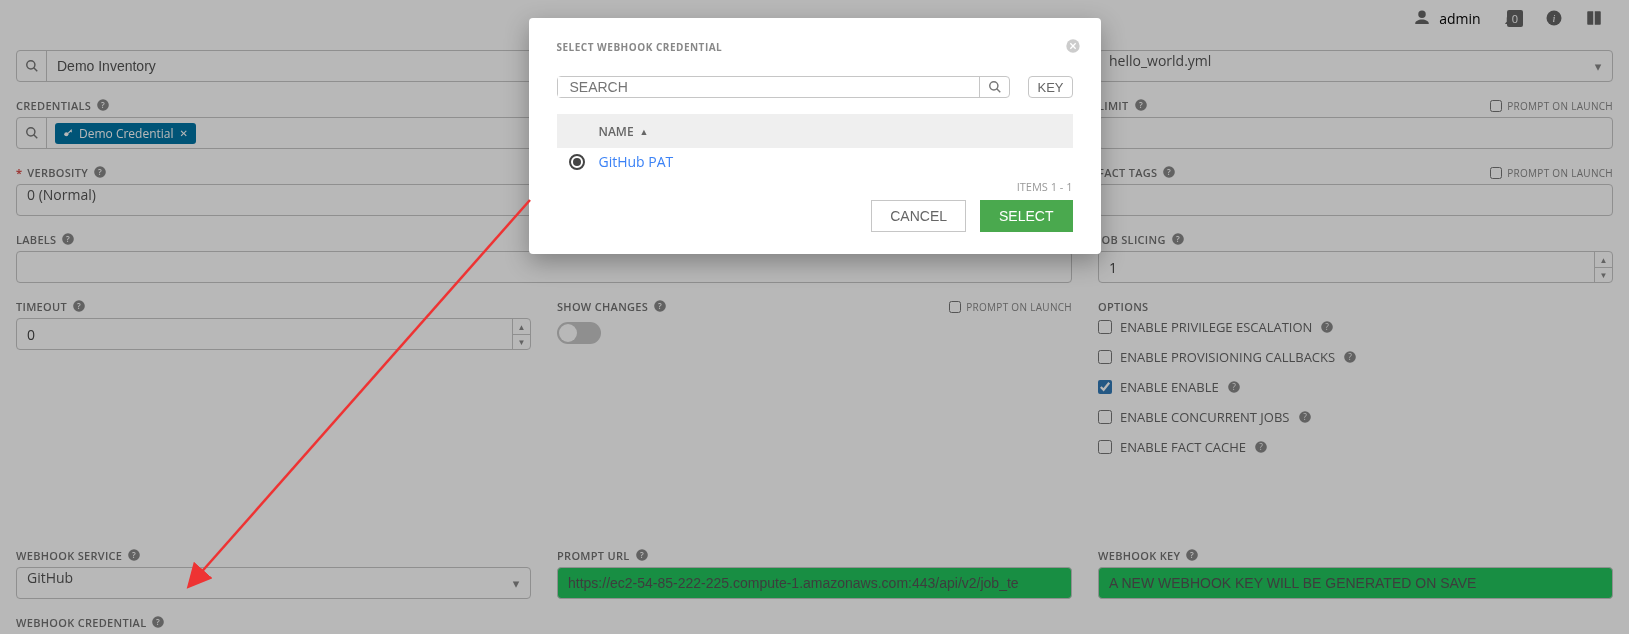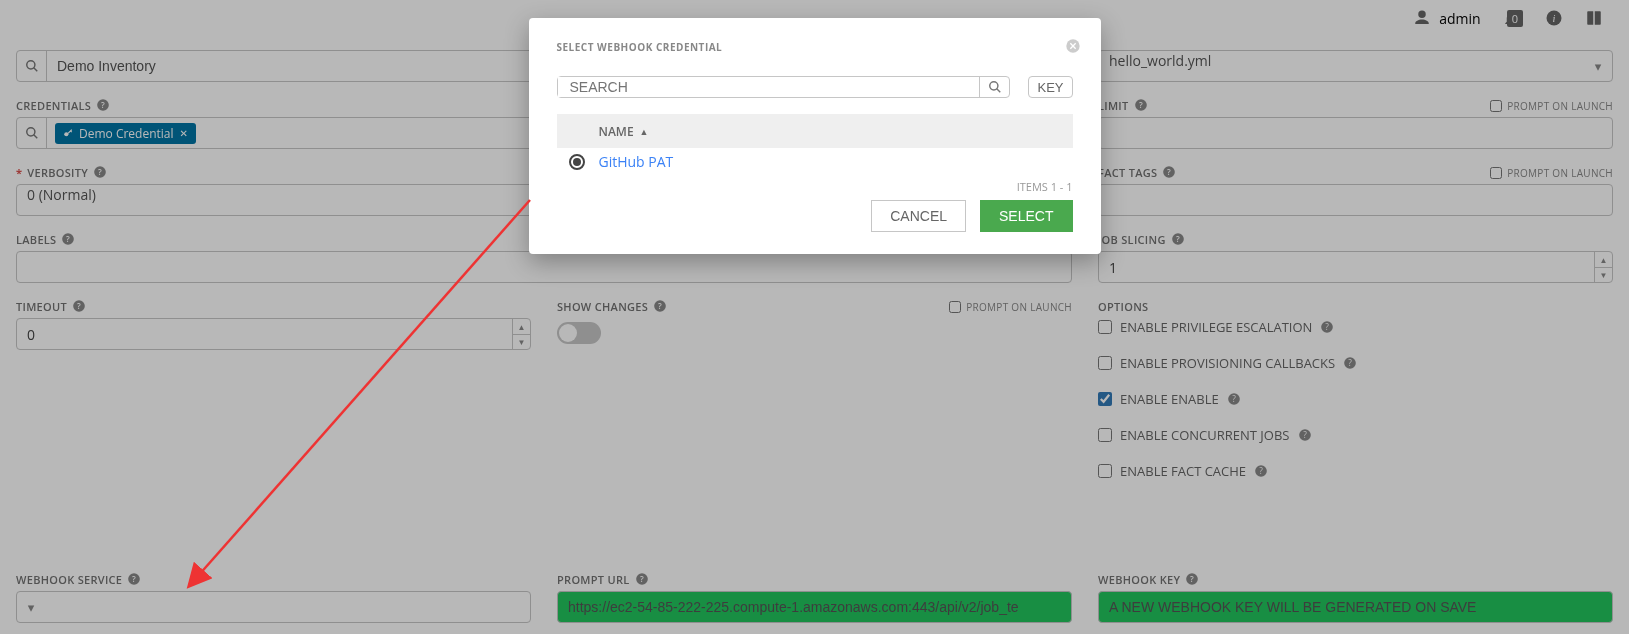--- a/index.html
+++ b/index.html
@@ -64,7 +64,7 @@
   .toggle { width:44px; height:22px; background:#c6c6c6; border-radius:11px; position:relative; margin-top:4px;}
   .toggle::after{content:"";position:absolute;left:2px;top:2px;width:18px;height:18px;border-radius:50%;background:#fff;}
 
-  .opts { display:flex; flex-direction:column; gap:18px; font-size:13px; color:#666;}
+  .opts { display:flex; flex-direction:column; gap:12px; font-size:13px; color:#666;}
   .opt { display:flex; align-items:center; gap:8px; }
   .opt input[type=checkbox]{ width:14px; height:14px; accent-color:#337ab7;}
 

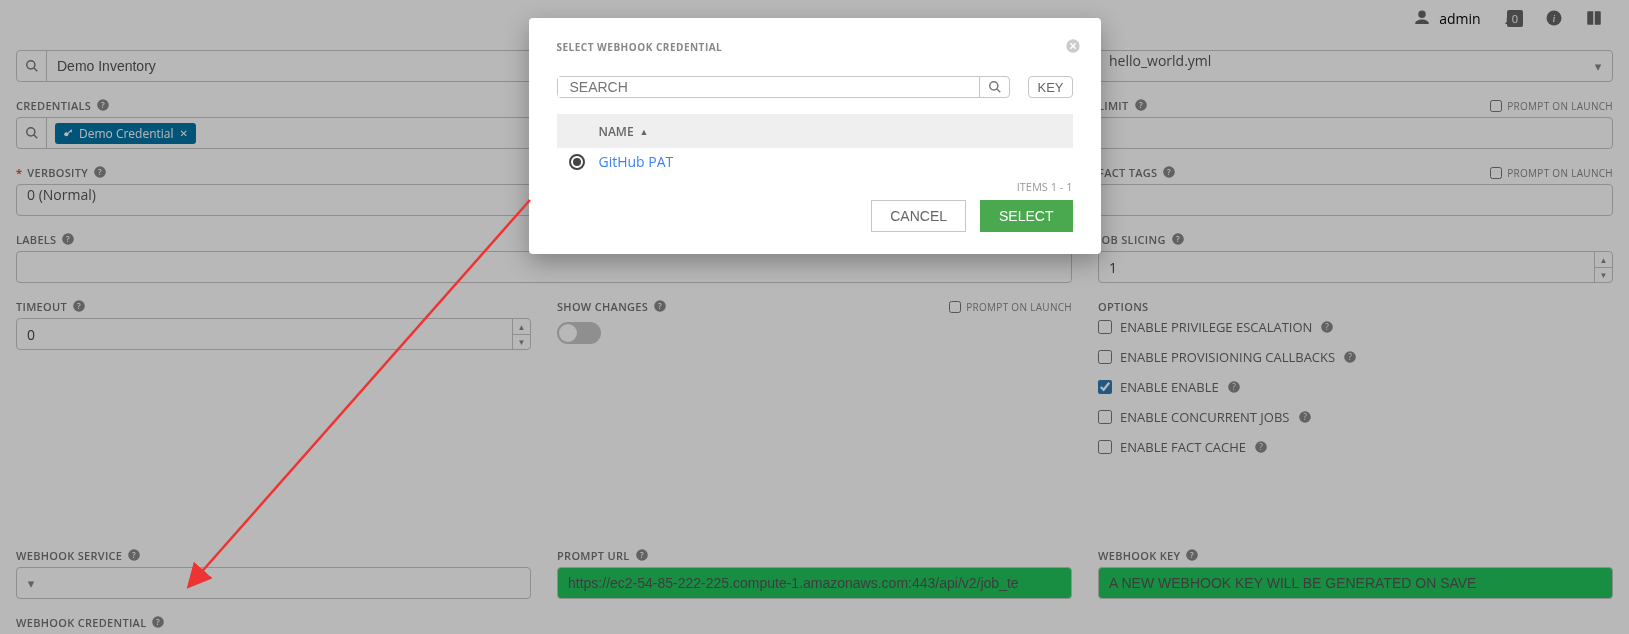--- a/index.html
+++ b/index.html
@@ -362,6 +362,7 @@
         </span>
       </div>
       <div class="sel-wrap">
+        <div class="val">GitHub</div>
         <div class="caret">▾</div>
       </div>
     </div>

